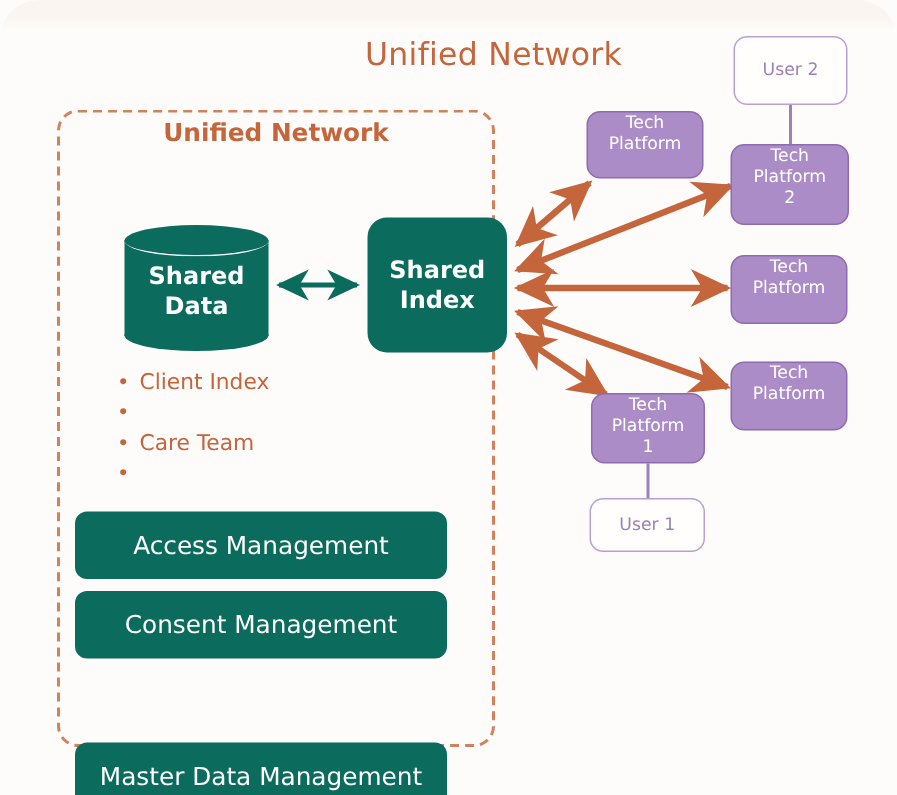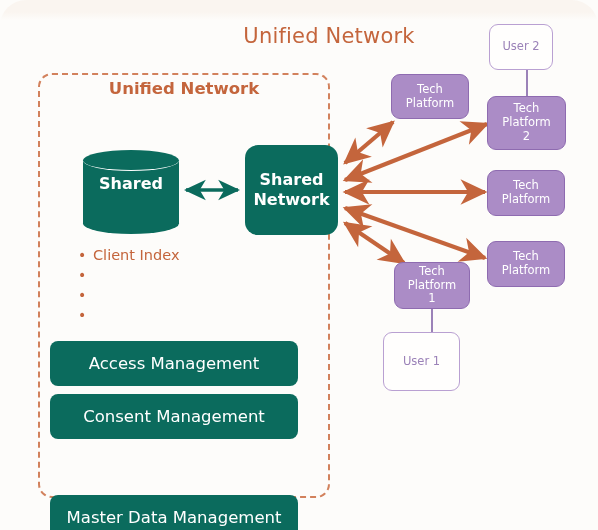--- a/index.html
+++ b/index.html
@@ -200,7 +200,7 @@
   .tp-mid      { left: 487px; top: 170px; width: 78px;  height: 46px; }
   .tp-low      { left: 487px; top: 241px; width: 78px;  height: 46px; }
   .tp-one      { left: 394px; top: 262px; width: 76px;  height: 47px; }
-  .user-two    { left: 489px; top: 24px;  width: 64px;  height: 46px; }
+  .user-two    { left: 489px; top: 24px;  width: 76px;  height: 46px; }
   .user-one    { left: 383px; top: 332px; width: 77px;  height: 59px; }
 </style>
 </head>

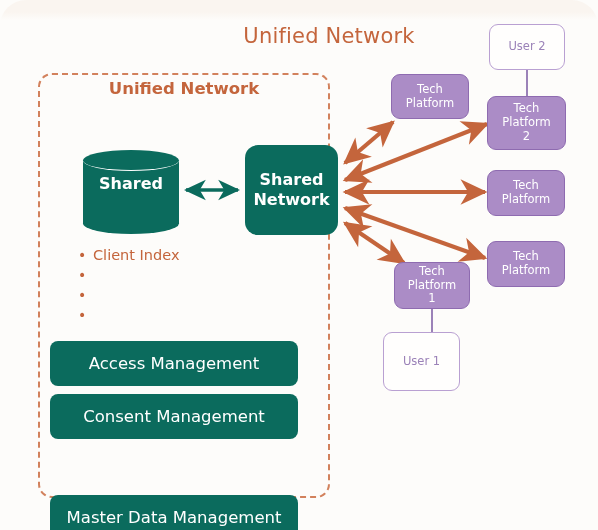--- a/index.html
+++ b/index.html
@@ -173,7 +173,6 @@
     border-radius: 9px;
     box-sizing: border-box;
     display: flex;
-    align-items: center;
     justify-content: center;
     text-align: center;
     color: #ffffff;

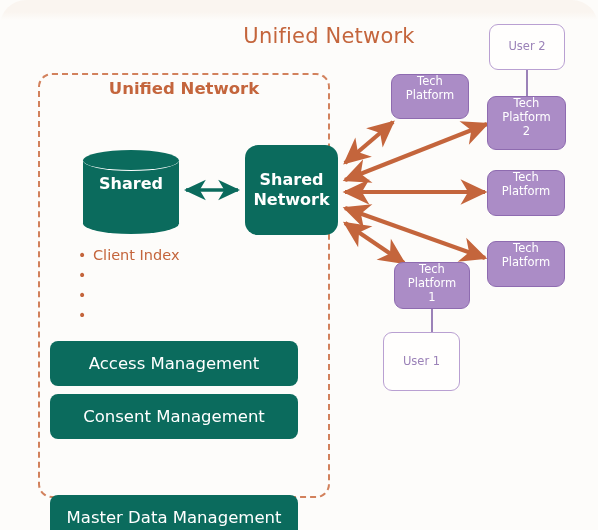--- a/index.html
+++ b/index.html
@@ -248,6 +248,7 @@
     <div class="cyl-top"></div>
     <div class="cyl-label">
       <div>Shared</div>
+      <div>Data</div>
     </div>
   </div>
 

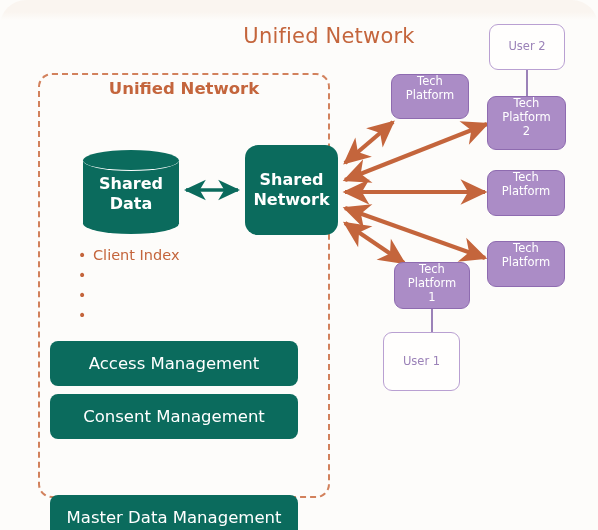--- a/index.html
+++ b/index.html
@@ -255,7 +255,7 @@
   <div class="access-node">
     <div class="access-label">
       <div>Shared</div>
-      <div>Network</div>
+      <div>Index</div>
     </div>
   </div>
 

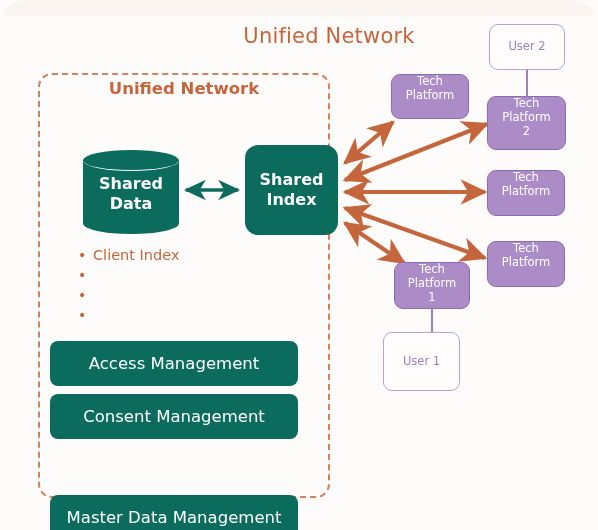--- a/index.html
+++ b/index.html
@@ -269,6 +269,7 @@
     </div>
     <div class="bullet-row">
       <span class="bullet-dot">•</span>
+      <span>Care Team</span>
     </div>
     <div class="bullet-row">
       <span class="bullet-dot">•</span>

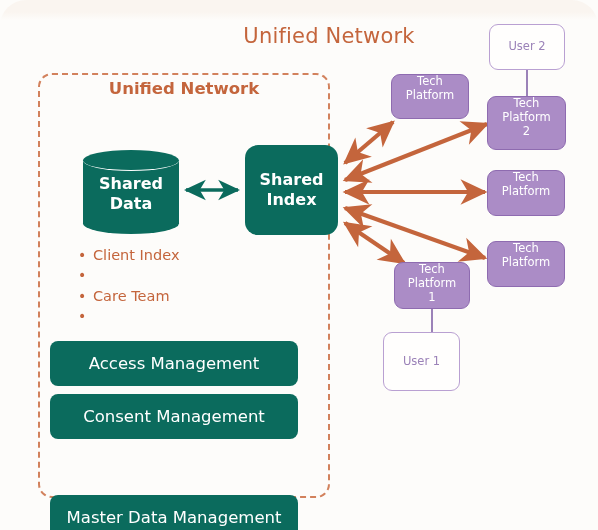--- a/index.html
+++ b/index.html
@@ -200,7 +200,7 @@
   .tp-low      { left: 487px; top: 241px; width: 78px;  height: 46px; }
   .tp-one      { left: 394px; top: 262px; width: 76px;  height: 47px; }
   .user-two    { left: 489px; top: 24px;  width: 76px;  height: 46px; }
-  .user-one    { left: 383px; top: 332px; width: 77px;  height: 59px; }
+  .user-one    { left: 393px; top: 332px; width: 77px;  height: 36px; }
 </style>
 </head>
 <body>

